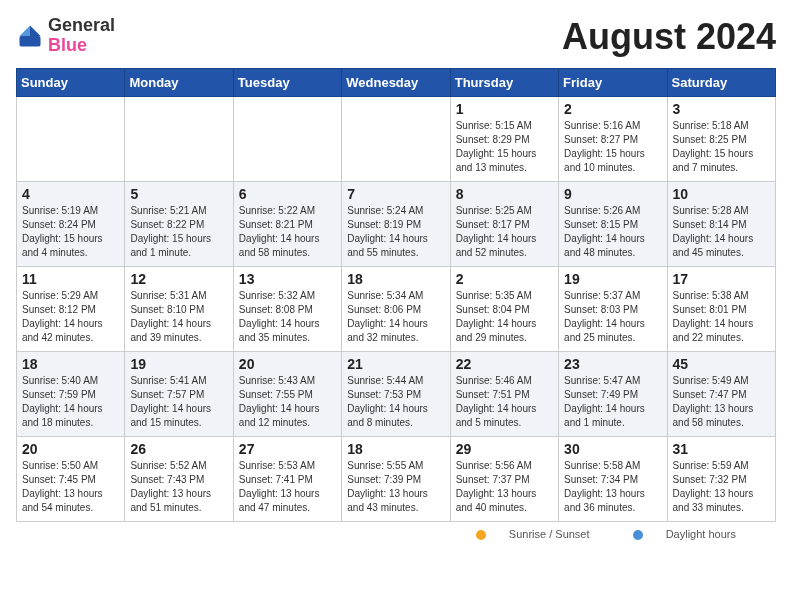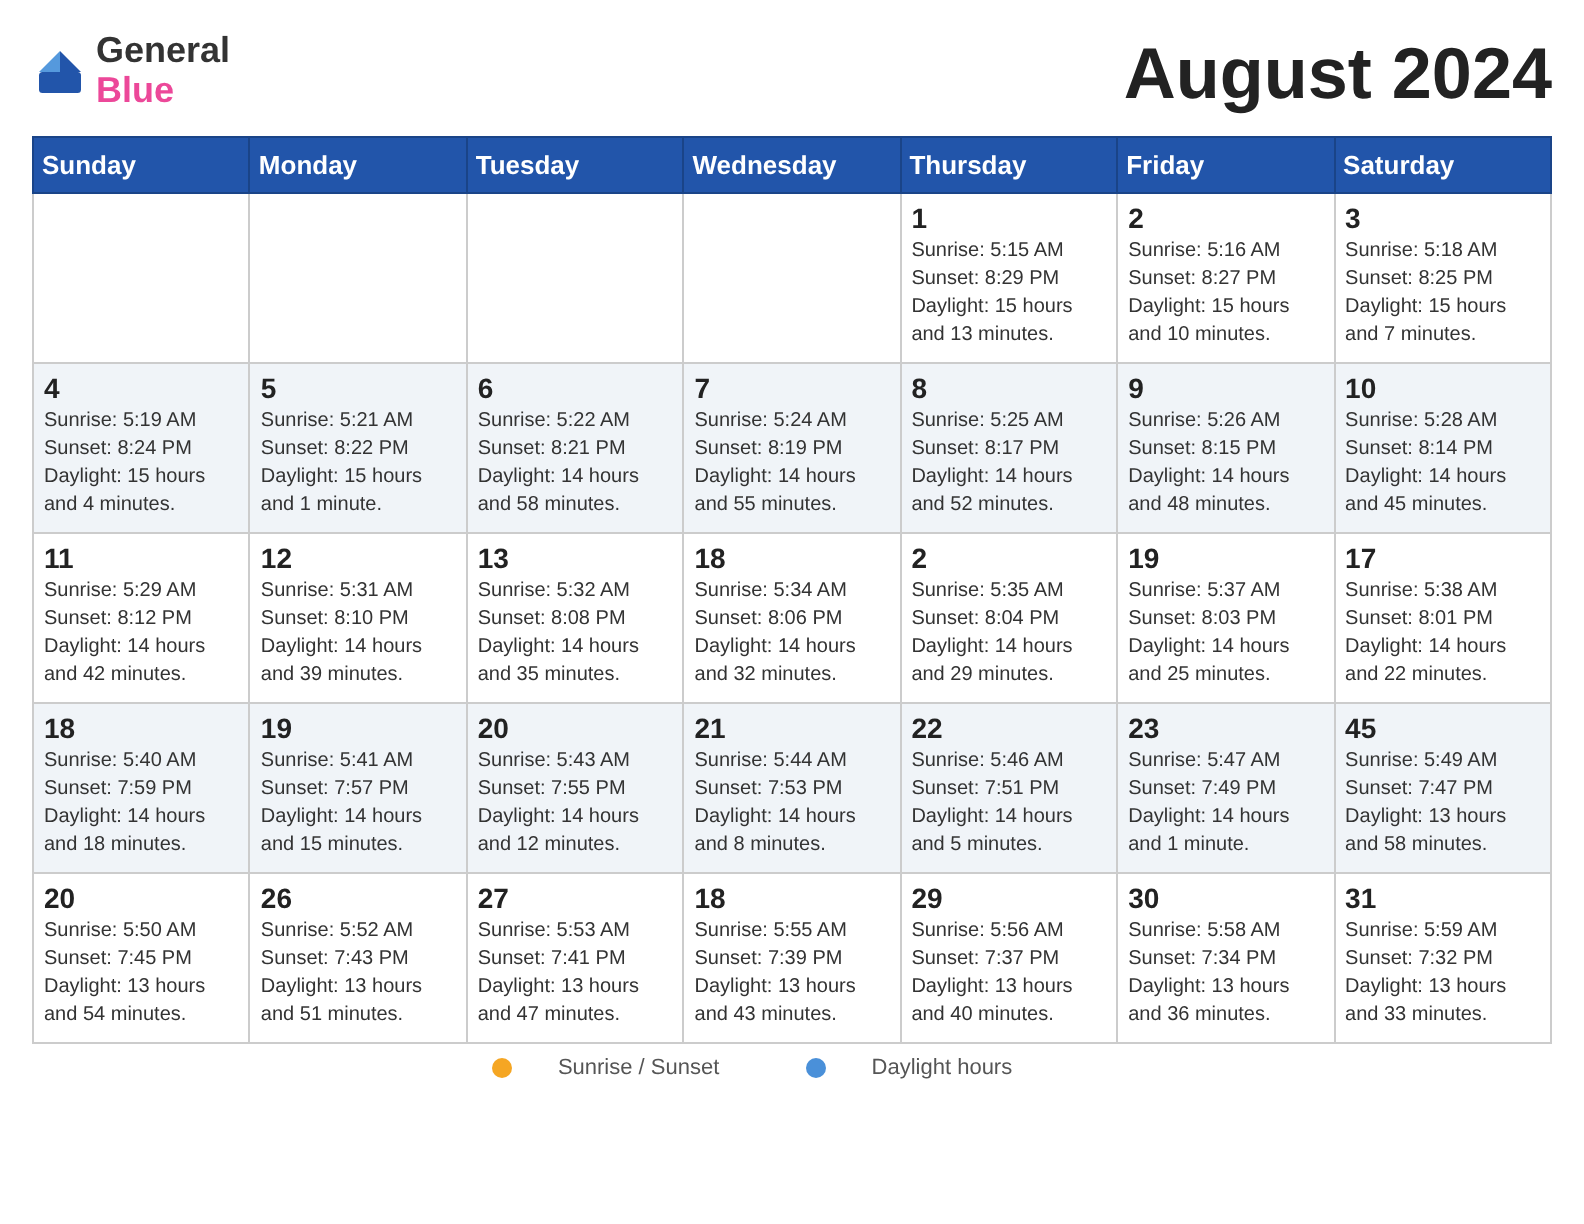--- a/index.html
+++ b/index.html
@@ -101,7 +101,7 @@
       margin-top: 6px;
       font-size: 11px;
       color: #555;
-      text-align: center;
+      text-align: right;
     }
     .footer-note span {
       margin-right: 20px;

